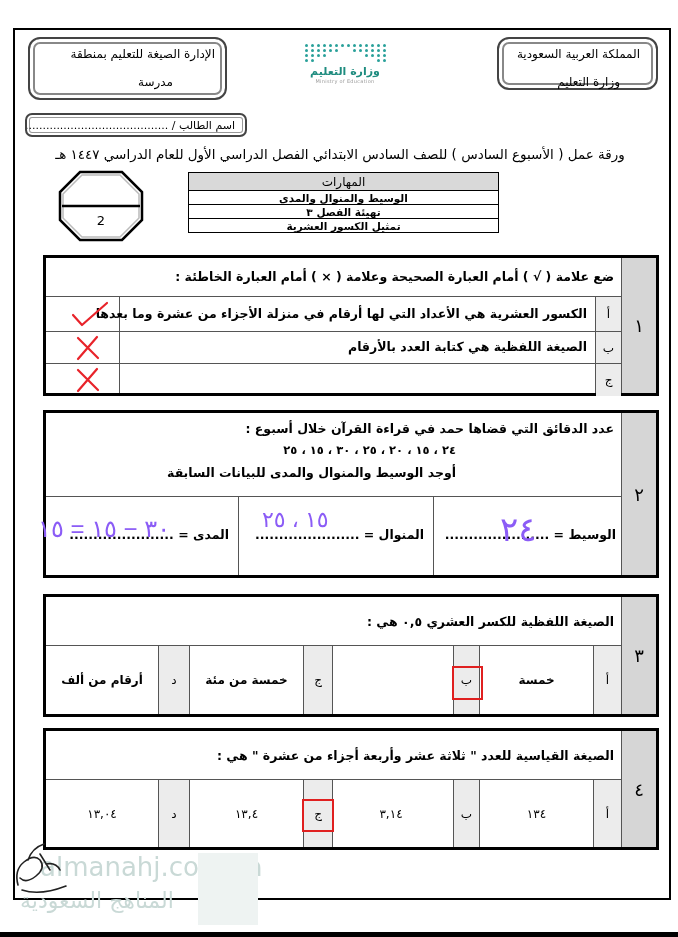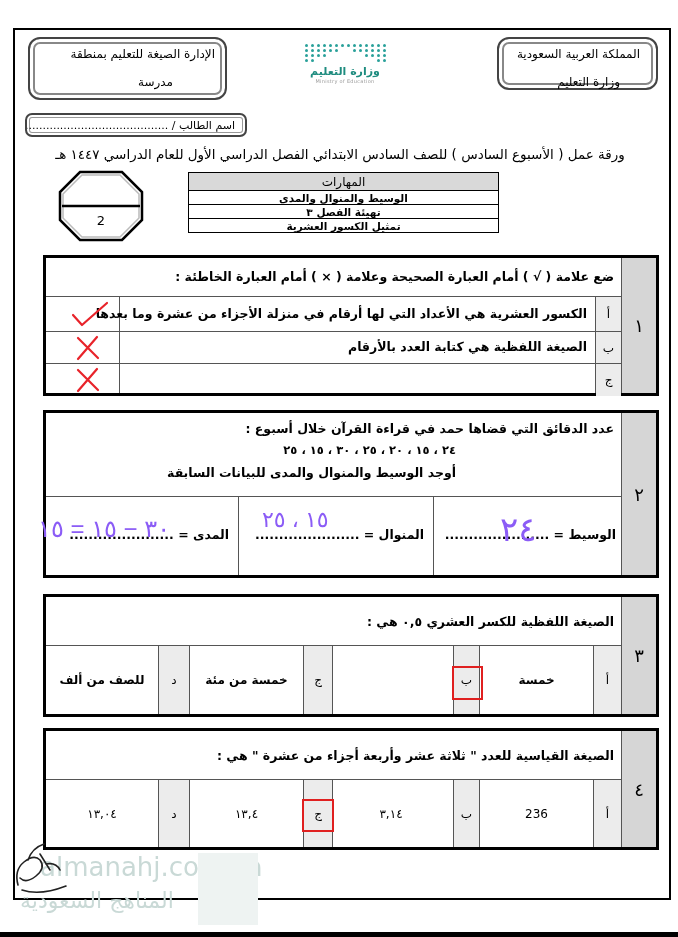--- a/index.html
+++ b/index.html
@@ -210,7 +210,7 @@
   <div class="cell letter" style="right:324px;width:28px;top:49px;bottom:0;">ج</div>
   <div class="cell" style="right:353px;width:113px;top:49px;bottom:0;">خمسة من مئة</div>
   <div class="cell letter" style="right:467px;width:30px;top:49px;bottom:0;">د</div>
-  <div class="cell" style="right:498px;left:0;top:49px;bottom:0;">للصف من ألف</div>
+  <div class="cell" style="right:498px;left:0;top:49px;bottom:0;">أرقام من ألف</div>
 
   <div class="vline" style="right:62px;top:49px;bottom:0;"></div>
   <div class="vline" style="right:176px;top:49px;bottom:0;"></div>

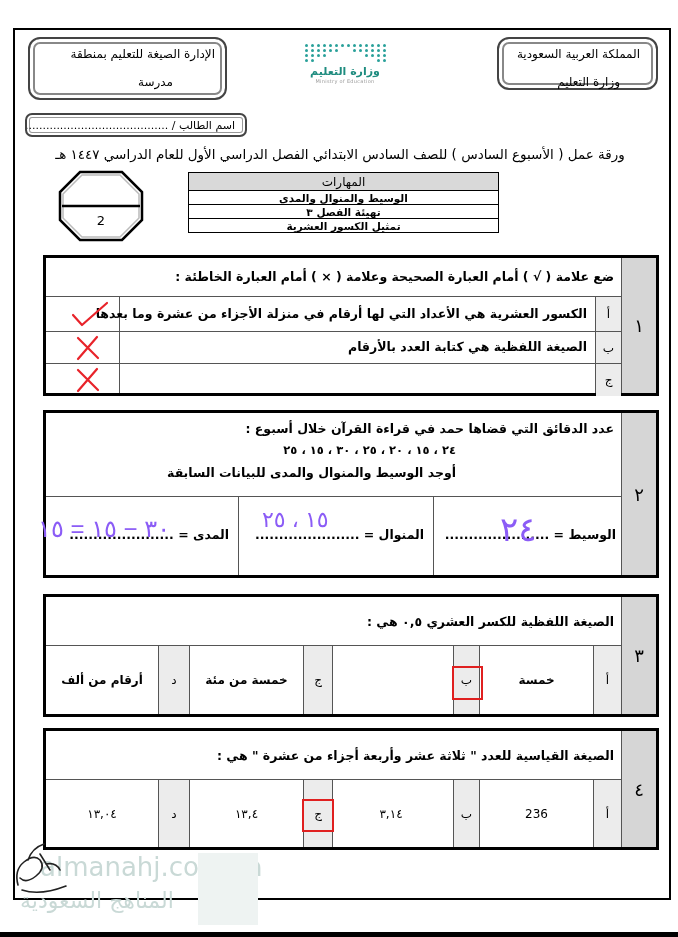--- a/index.html
+++ b/index.html
@@ -229,7 +229,7 @@
   <div class="hline" style="left:0;right:34px;top:48px;"></div>
 
   <div class="cell letter" style="right:35px;width:27px;top:49px;bottom:0;">أ</div>
-  <div class="cell" style="right:63px;width:113px;top:49px;bottom:0;font-weight:normal;">236</div>
+  <div class="cell" style="right:63px;width:113px;top:49px;bottom:0;font-weight:normal;">١٣٤</div>
   <div class="cell letter" style="right:177px;width:25px;top:49px;bottom:0;">ب</div>
   <div class="cell" style="right:203px;width:124px;top:49px;bottom:0;font-weight:normal;">٣,١٤</div>
   <div class="cell letter" style="right:324px;width:28px;top:49px;bottom:0;">ج</div>

